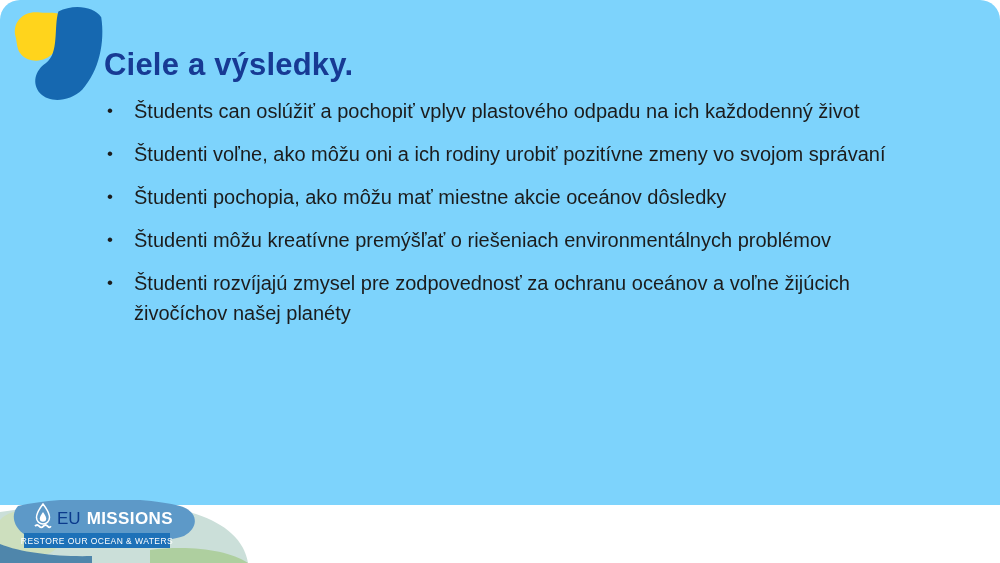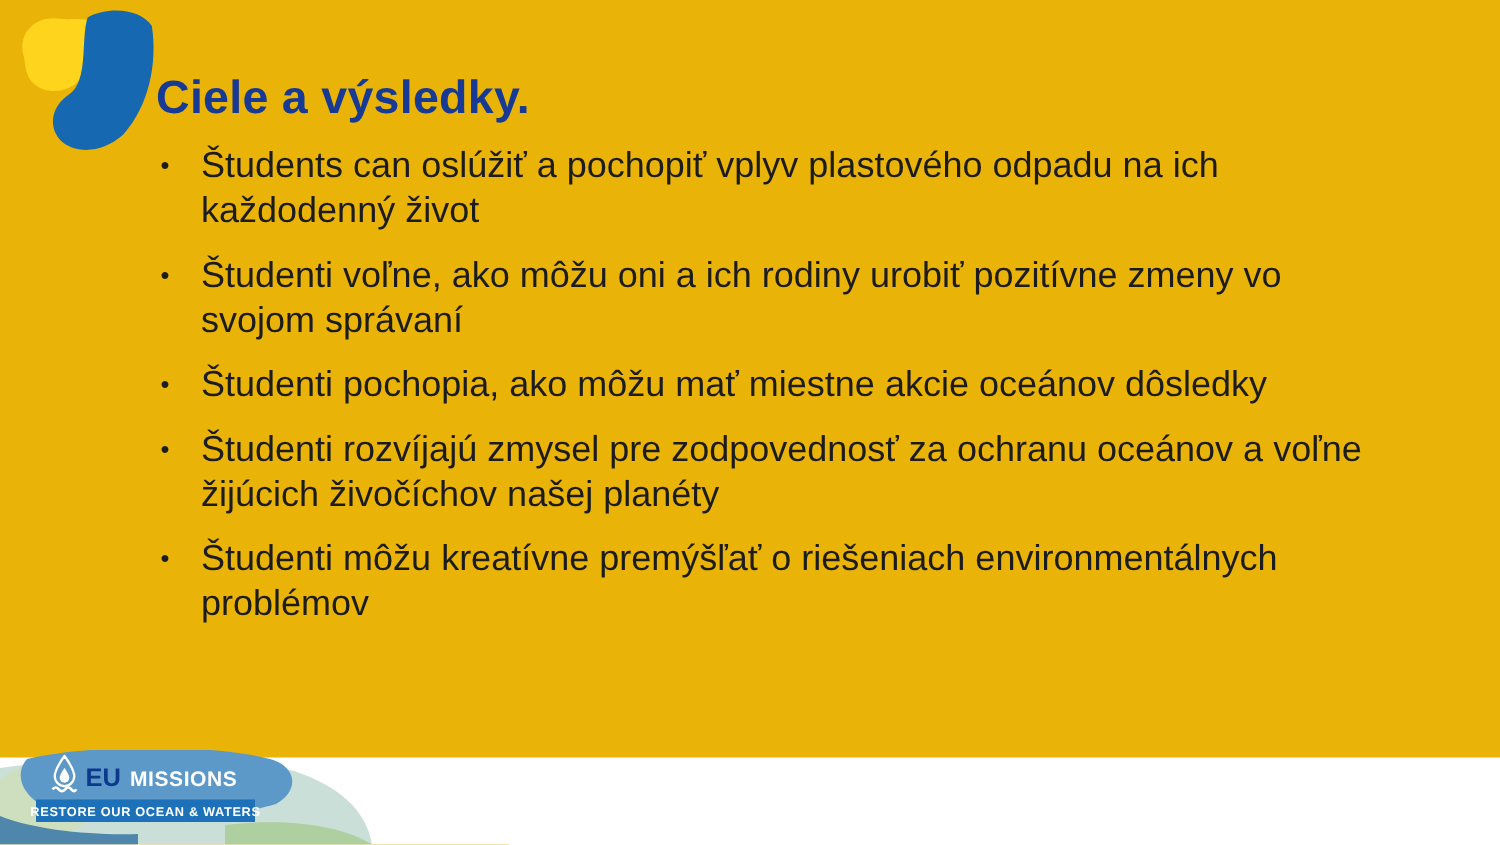--- a/index.html
+++ b/index.html
@@ -4,8 +4,8 @@
 <style>
   html,body{margin:0;padding:0;}
   body{width:1000px;height:563px;overflow:hidden;background:#fff;}
-  .slide{position:relative;width:1000px;height:563px;background:#eab308;
-         font-family:"Liberation Sans",sans-serif;}
+  .slide{position:relative;width:1000px;height:563px;background:#7dd3fc;
+         font-family:"Liberation Sans",sans-serif;border-radius:20px;}
 
   
   .corner-logo{position:absolute;left:6px;top:3px;width:100px;height:102px;}

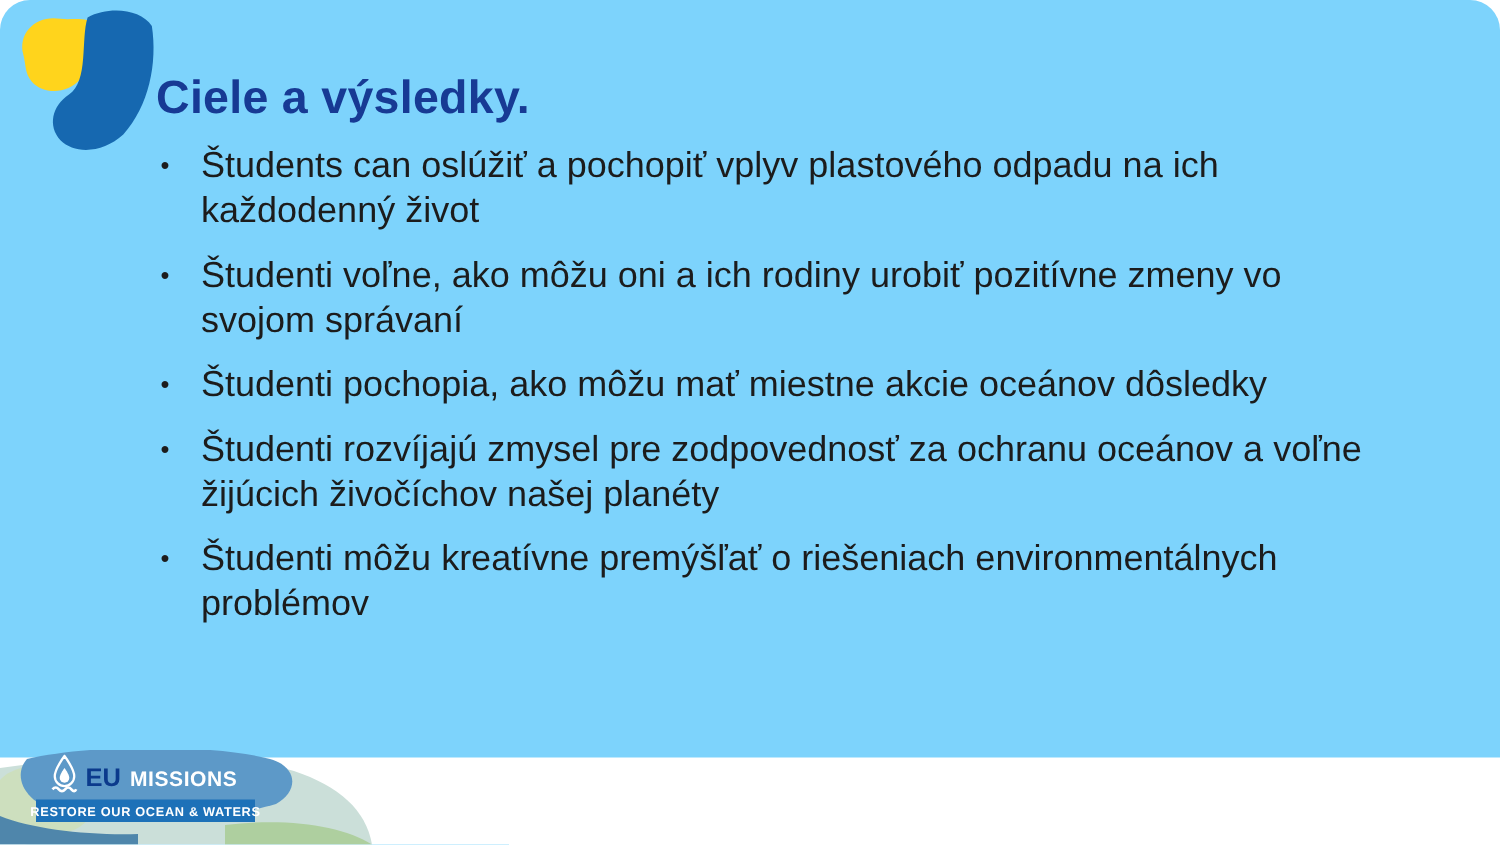--- a/index.html
+++ b/index.html
@@ -16,7 +16,7 @@
 
   
   .bullets{position:absolute;left:105px;top:96px;width:812px;margin:0;padding:0;list-style:none;}
-  .bullets li{position:relative;padding-left:29px;font-size:24px;line-height:30px;
+  .bullets li{position:relative;padding-left:29px;font-size:20px;line-height:30px;
               color:#1c1c1c;margin-bottom:13px;}
   .bullets li::before{content:"\2022";position:absolute;left:2px;top:0;
               font-size:17px;color:#1c1c1c;}

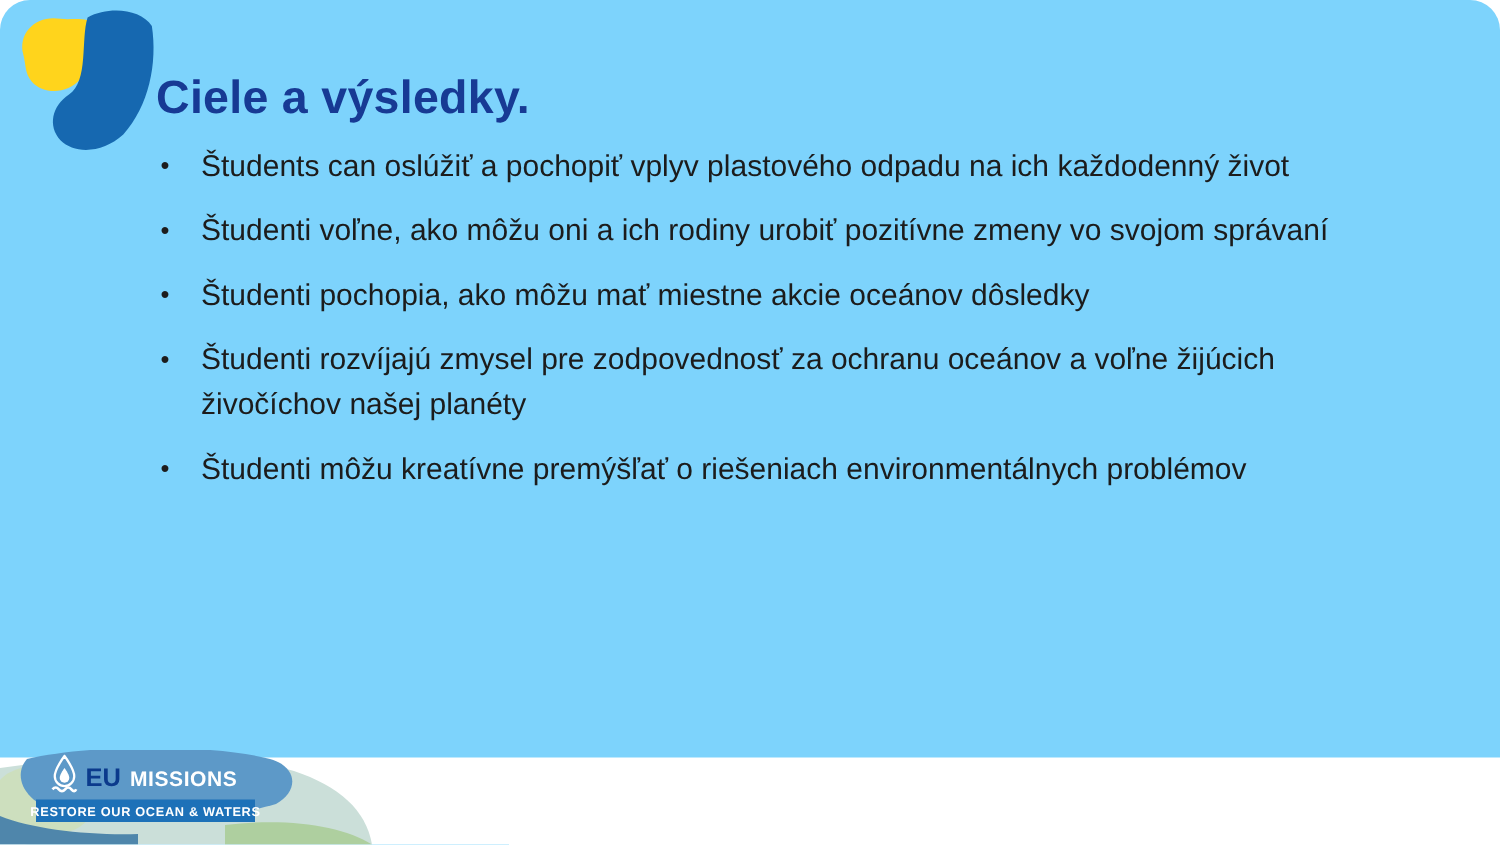--- a/index.html
+++ b/index.html
@@ -58,8 +58,8 @@
     <li><span>Študents can oslúžiť a pochopiť vplyv plastového odpadu na ich každodenný život</span></li>
     <li><span>Študenti voľne, ako môžu oni a ich rodiny urobiť pozitívne zmeny vo svojom správaní</span></li>
     <li><span>Študenti pochopia, ako môžu mať miestne akcie oceánov dôsledky</span></li>
+    <li><span>Študenti môžu kreatívne premýšľať o riešeniach environmentálnych problémov</span></li>
     <li><span>Študenti rozvíjajú zmysel pre zodpovednosť za ochranu oceánov a voľne žijúcich živočíchov našej planéty</span></li>
-    <li><span>Študenti môžu kreatívne premýšľať o riešeniach environmentálnych problémov</span></li>
   </ul>
 
   <div class="footer">

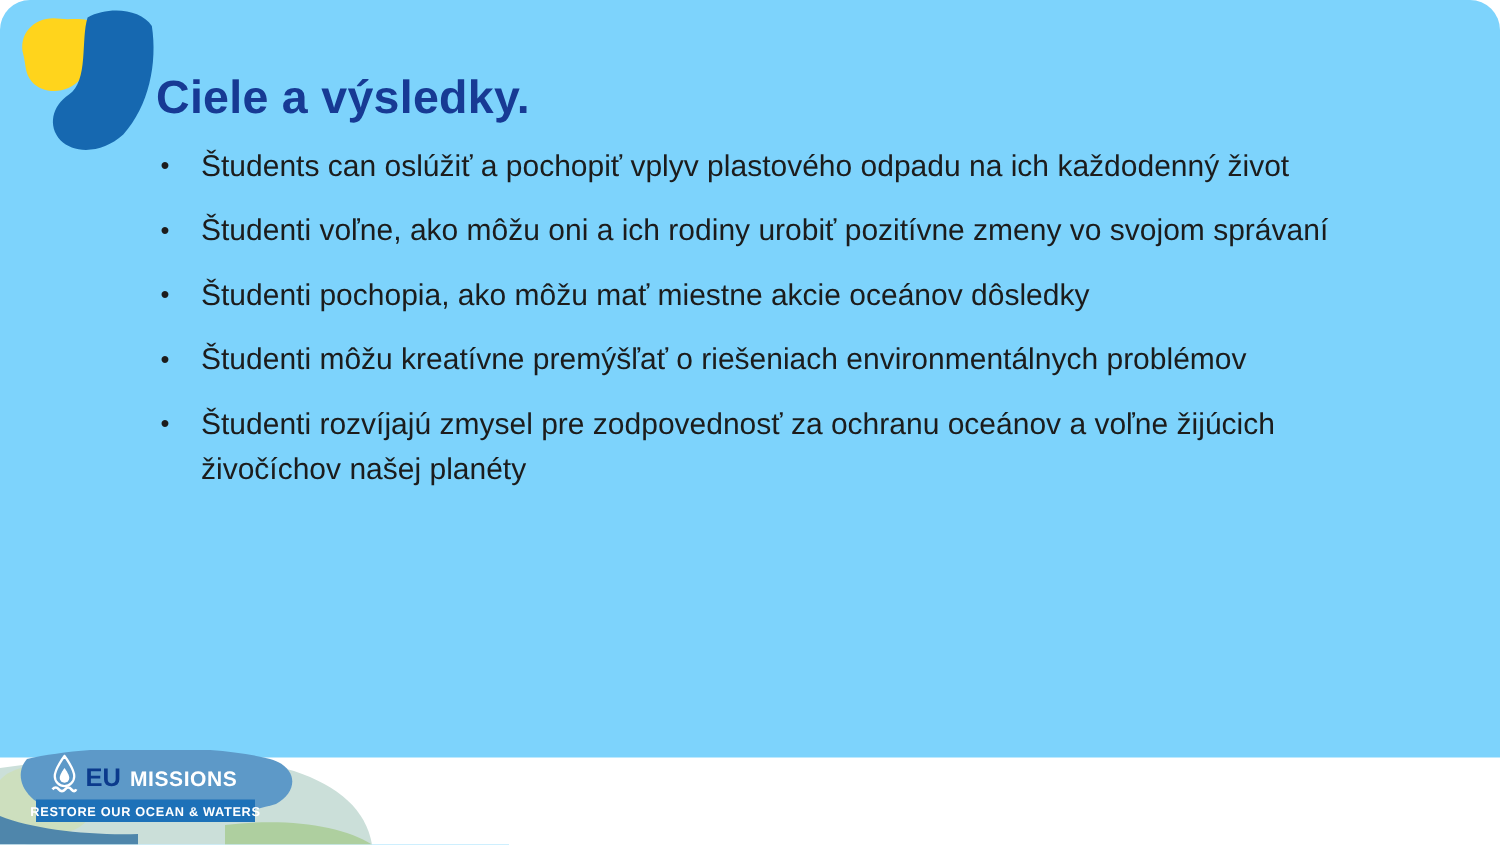--- a/index.html
+++ b/index.html
@@ -29,7 +29,7 @@
   .em-bg{position:absolute;left:0;top:0;width:250px;height:63px;}
   .em-row{position:absolute;left:34px;top:3px;display:flex;align-items:flex-end;}
   .em-drop-icon{width:18px;height:27px;margin-right:5px;}
-  .em-eu{font-size:17px;font-weight:bold;color:#0b3a8c;margin-right:6px;line-height:22px;}
+  .em-eu{font-size:17px;font-weight:normal;color:#0b3a8c;margin-right:6px;line-height:22px;}
   .em-missions{font-size:14px;font-weight:bold;color:#ffffff;letter-spacing:0.4px;line-height:22px;}
   .em-band{position:absolute;left:24px;top:33px;width:146px;height:15px;background:#1d71b8;
            color:#ffffff;font-size:8.5px;font-weight:bold;letter-spacing:0.45px;

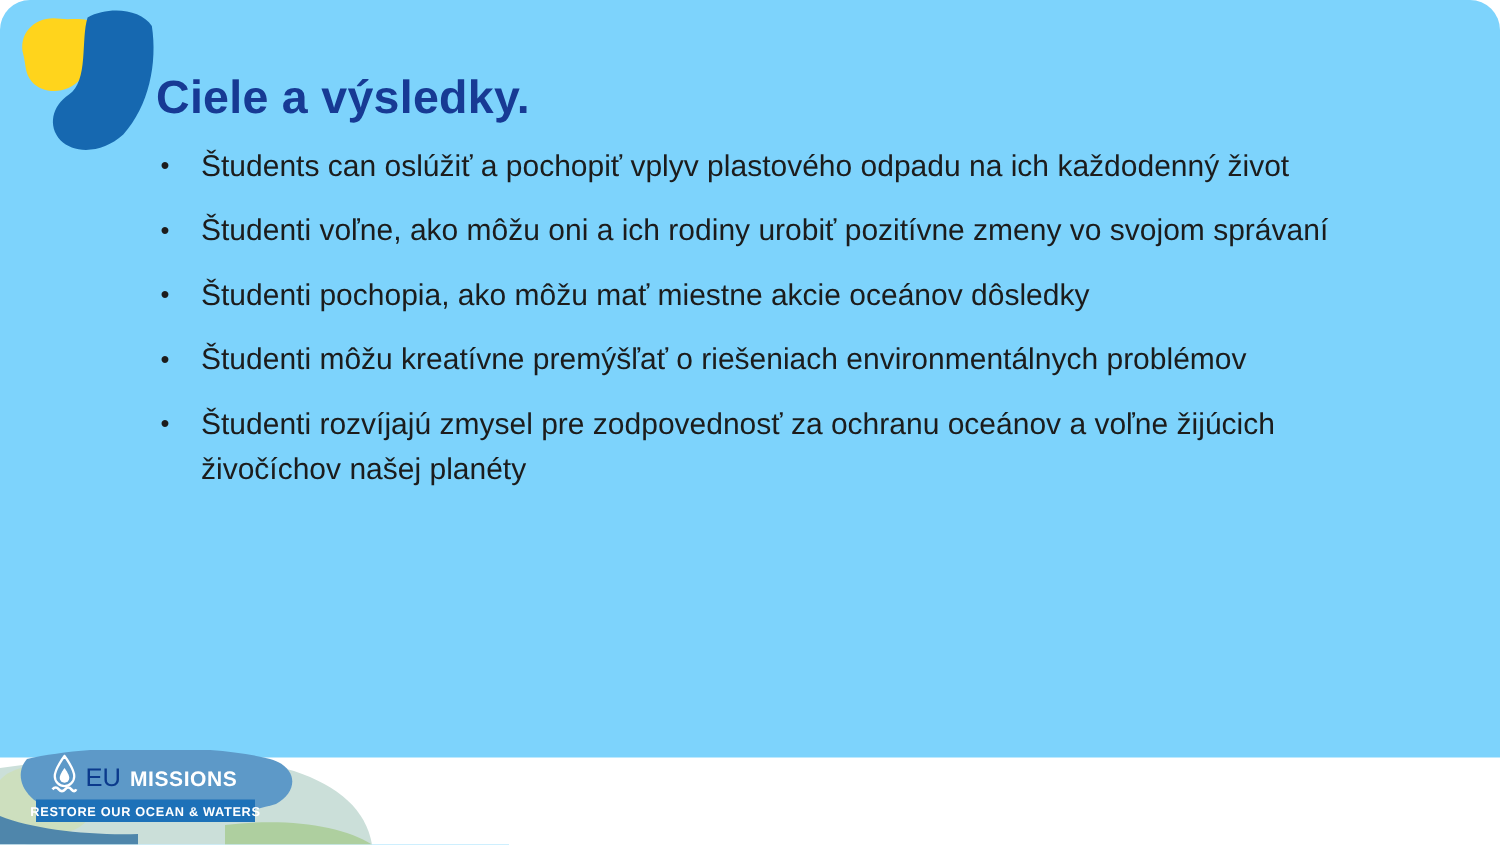--- a/index.html
+++ b/index.html
@@ -30,7 +30,7 @@
   .em-row{position:absolute;left:34px;top:3px;display:flex;align-items:flex-end;}
   .em-drop-icon{width:18px;height:27px;margin-right:5px;}
   .em-eu{font-size:17px;font-weight:normal;color:#0b3a8c;margin-right:6px;line-height:22px;}
-  .em-missions{font-size:14px;font-weight:bold;color:#ffffff;letter-spacing:0.4px;line-height:22px;}
+  .em-missions{font-size:17px;font-weight:bold;color:#ffffff;letter-spacing:0.4px;line-height:22px;}
   .em-band{position:absolute;left:24px;top:33px;width:146px;height:15px;background:#1d71b8;
            color:#ffffff;font-size:8.5px;font-weight:bold;letter-spacing:0.45px;
            display:flex;align-items:center;justify-content:center;white-space:nowrap;}

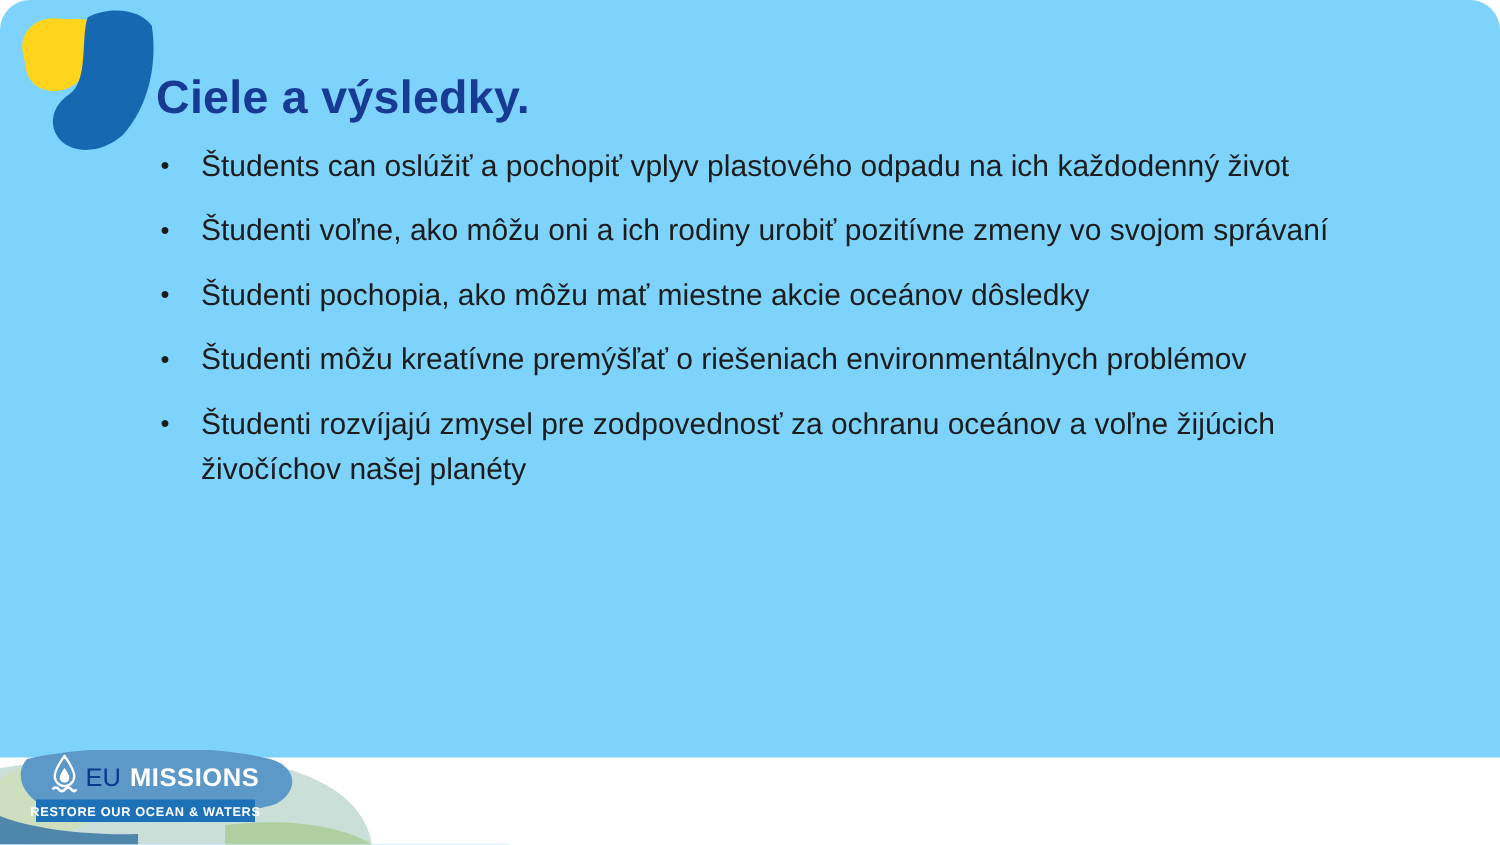--- a/index.html
+++ b/index.html
@@ -32,7 +32,7 @@
   .em-eu{font-size:17px;font-weight:normal;color:#0b3a8c;margin-right:6px;line-height:22px;}
   .em-missions{font-size:17px;font-weight:bold;color:#ffffff;letter-spacing:0.4px;line-height:22px;}
   .em-band{position:absolute;left:24px;top:33px;width:146px;height:15px;background:#1d71b8;
-           color:#ffffff;font-size:8.5px;font-weight:bold;letter-spacing:0.45px;
+           color:#ffffff;font-size:8.5px;font-weight:normal;letter-spacing:0.45px;
            display:flex;align-items:center;justify-content:center;white-space:nowrap;}
   .hidden-defs{position:absolute;width:0;height:0;}
 </style>

